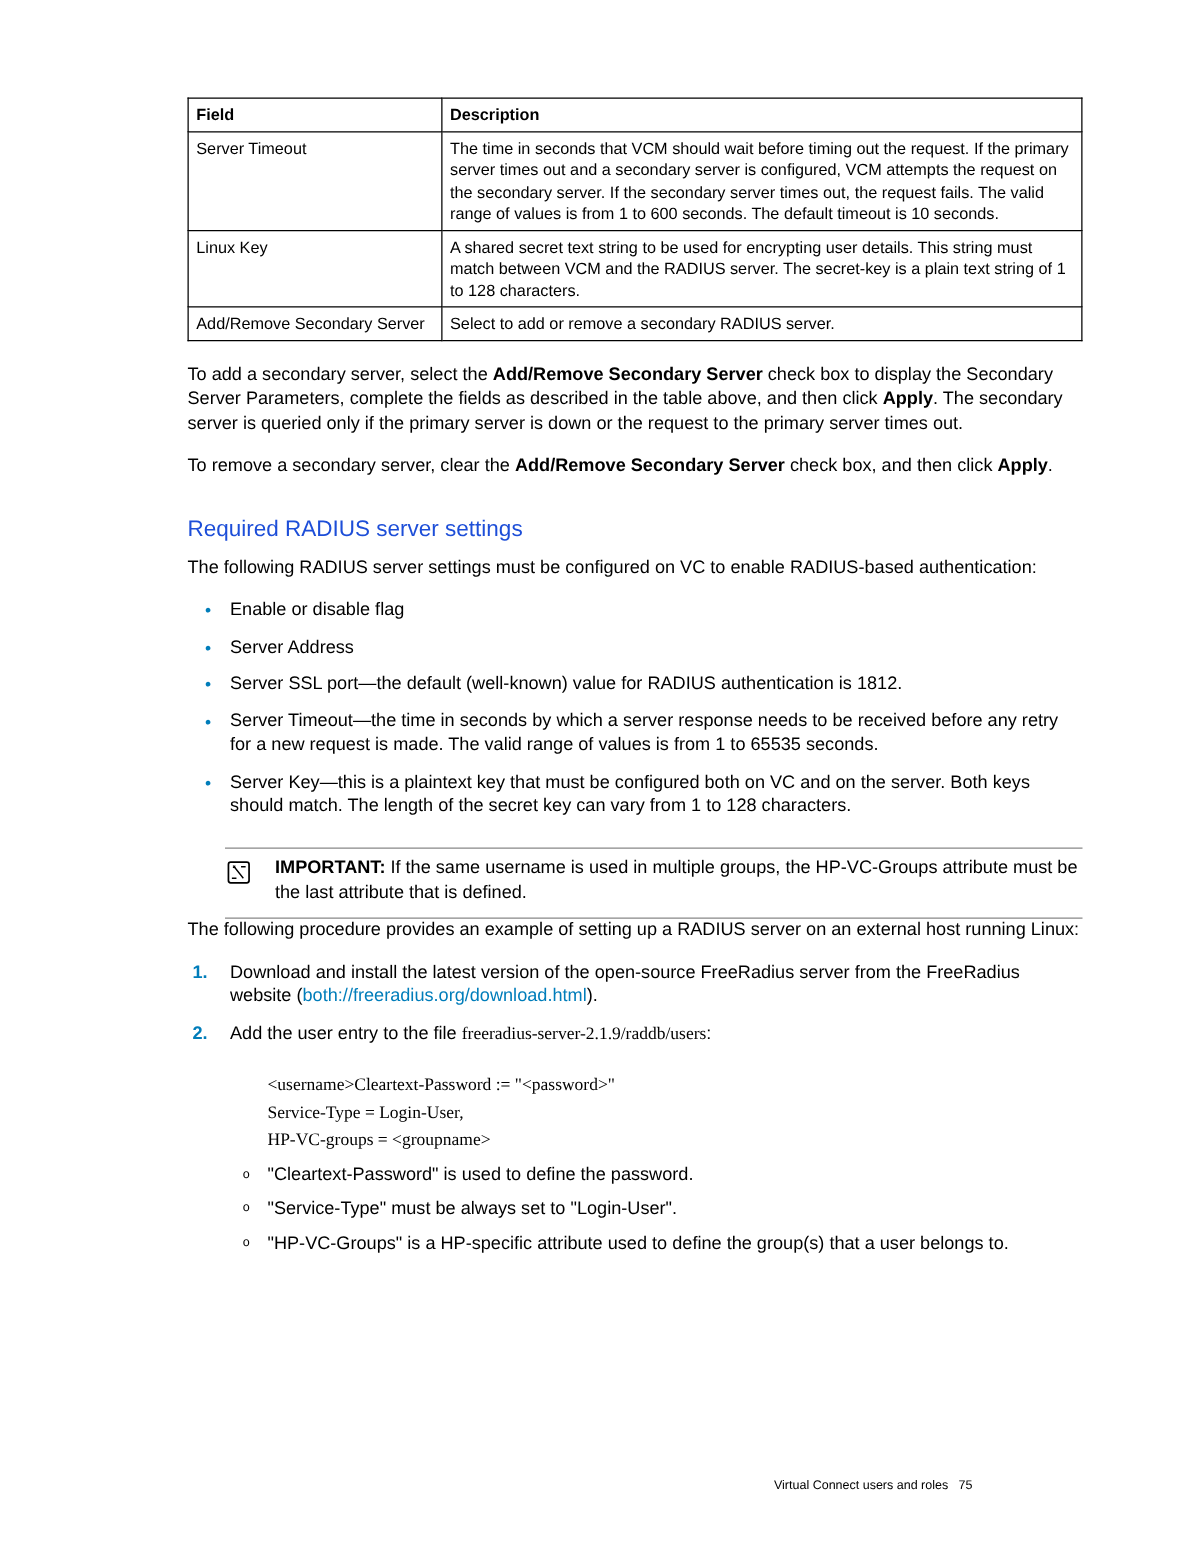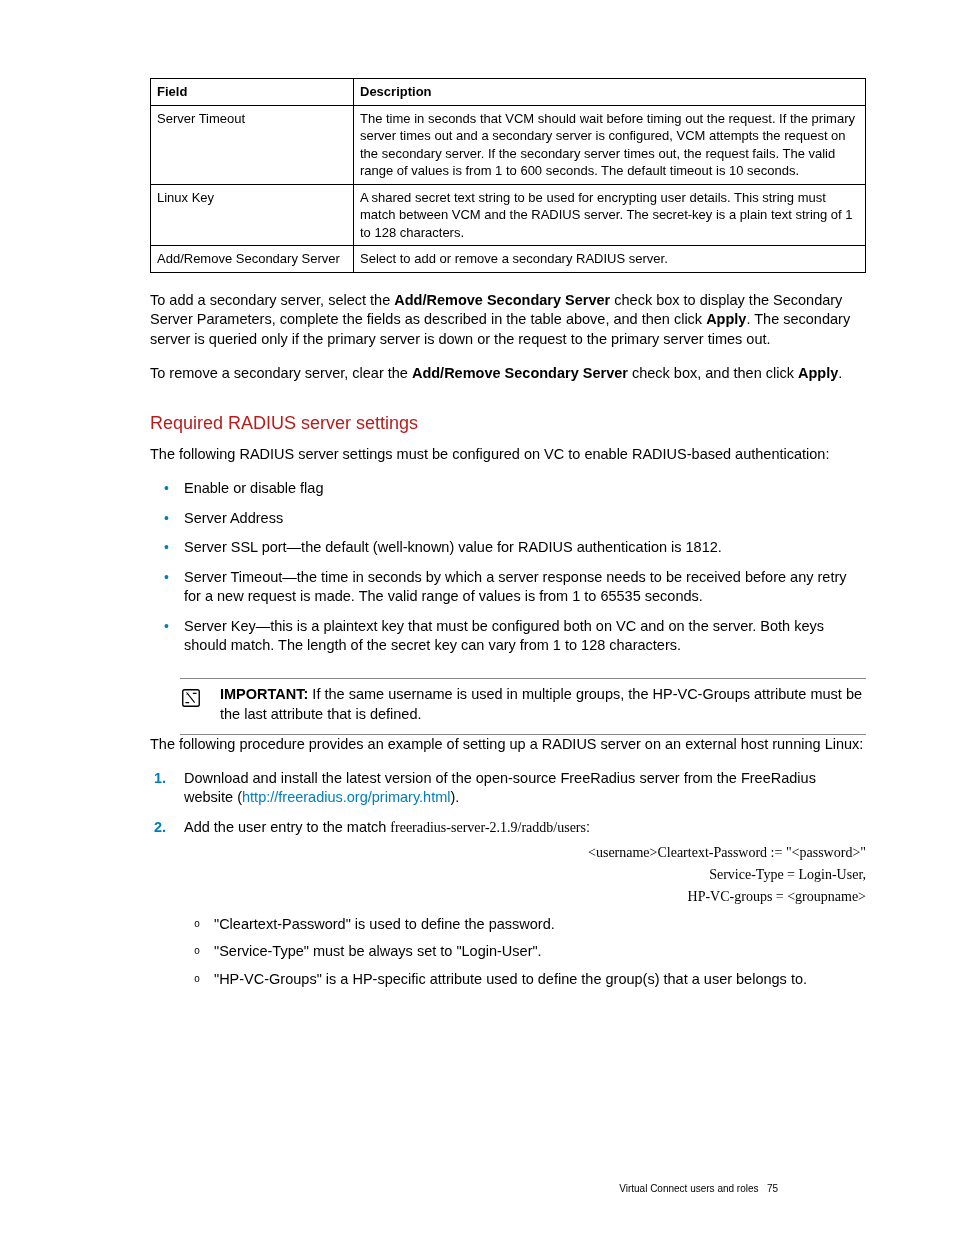--- a/index.html
+++ b/index.html
@@ -31,7 +31,7 @@
   .col-field { width: 190px; }
   p { margin: 0 0 14px 0; }
   h2.sub {
-    color: #b91c1c;
+    color: #1d4ed8;
     font-weight: normal;
     font-size: 18px;
     margin: 28px 0 10px 0;

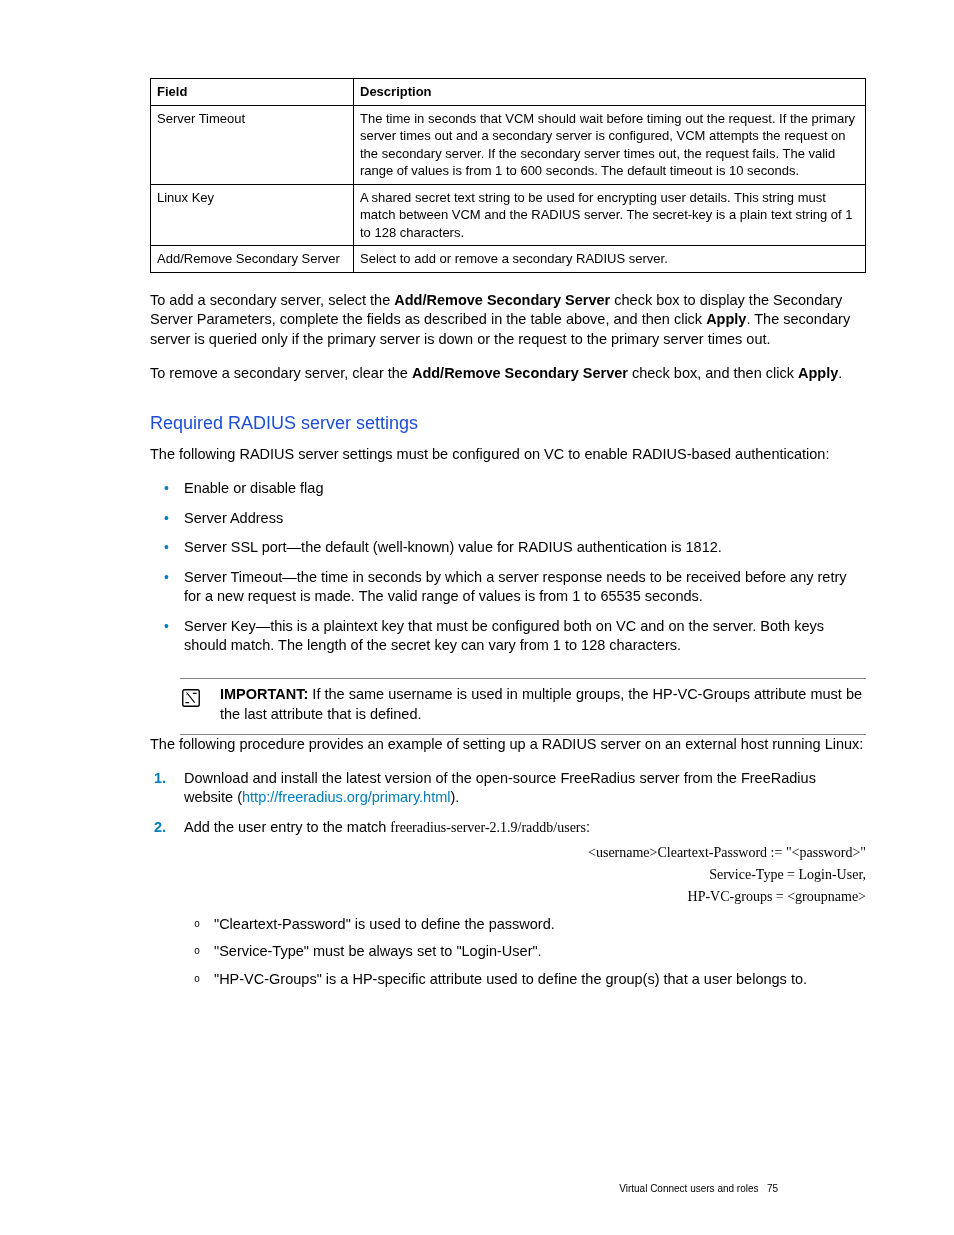--- a/index.html
+++ b/index.html
@@ -184,7 +184,7 @@
 
 <ol class="steps">
   <li>
-    <span>Download and install the latest version of the open-source FreeRadius server from the FreeRadius website (</span><a class="link">http://freeradius.org/primary.html</a><span>).</span>
+    <span>Download and install the latest version of the open-source FreeRadius server from the FreeRadius website (</span><a class="link">both://freeradius.org/download.html</a><span>).</span>
   </li>
   <li>
     <span>Add the user entry to the match </span><span class="mono">freeradius-server-2.1.9/raddb/users</span><span>:</span>

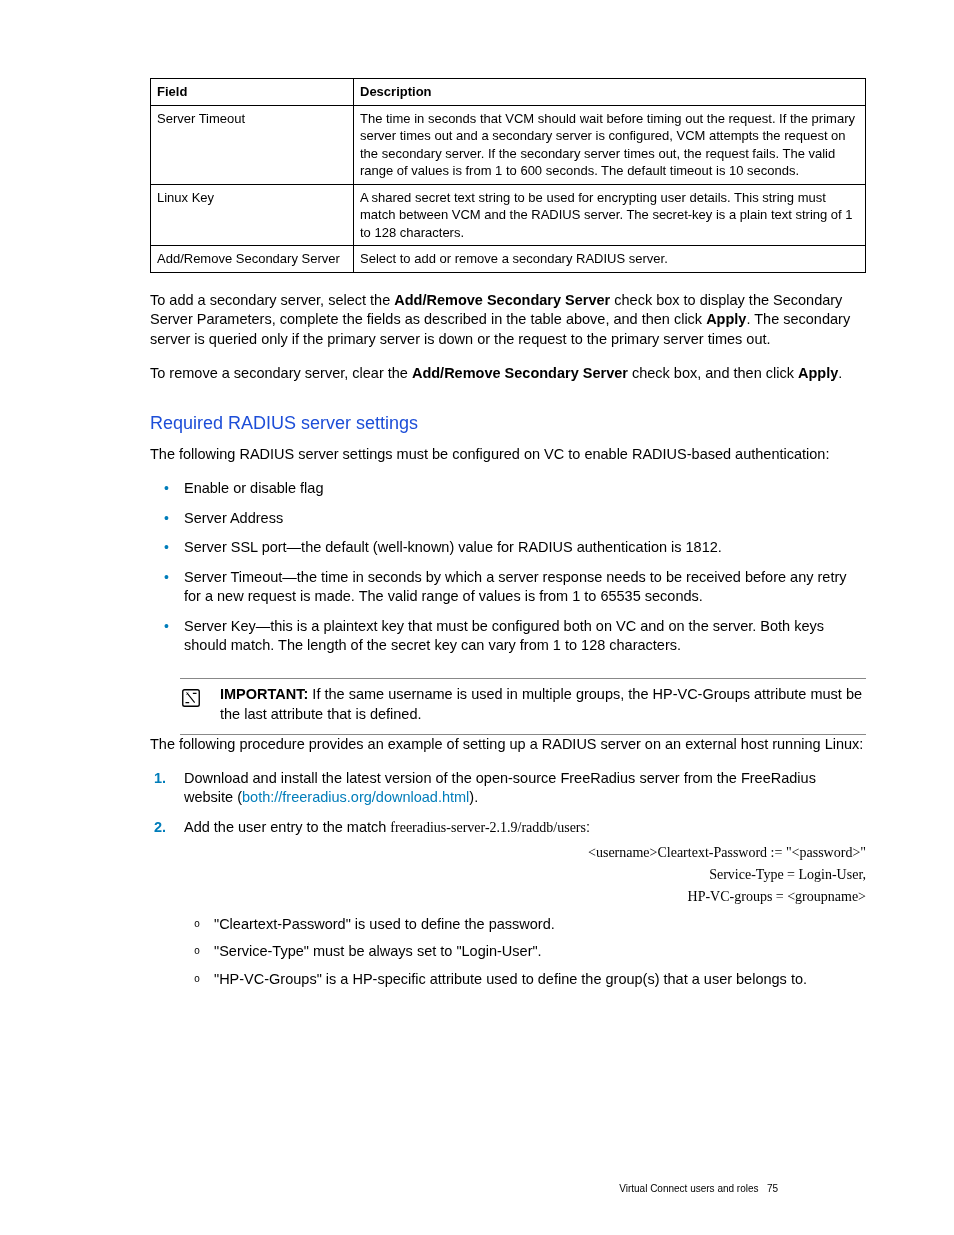--- a/index.html
+++ b/index.html
@@ -187,7 +187,7 @@
     <span>Download and install the latest version of the open-source FreeRadius server from the FreeRadius website (</span><a class="link">both://freeradius.org/download.html</a><span>).</span>
   </li>
   <li>
-    <span>Add the user entry to the match </span><span class="mono">freeradius-server-2.1.9/raddb/users</span><span>:</span>
+    <span>Add the user entry to the file </span><span class="mono">freeradius-server-2.1.9/raddb/users</span><span>:</span>
     <div class="codeblock mono">
       <div>&lt;username&gt;Cleartext-Password := "&lt;password&gt;"</div>
       <div>Service-Type = Login-User,</div>

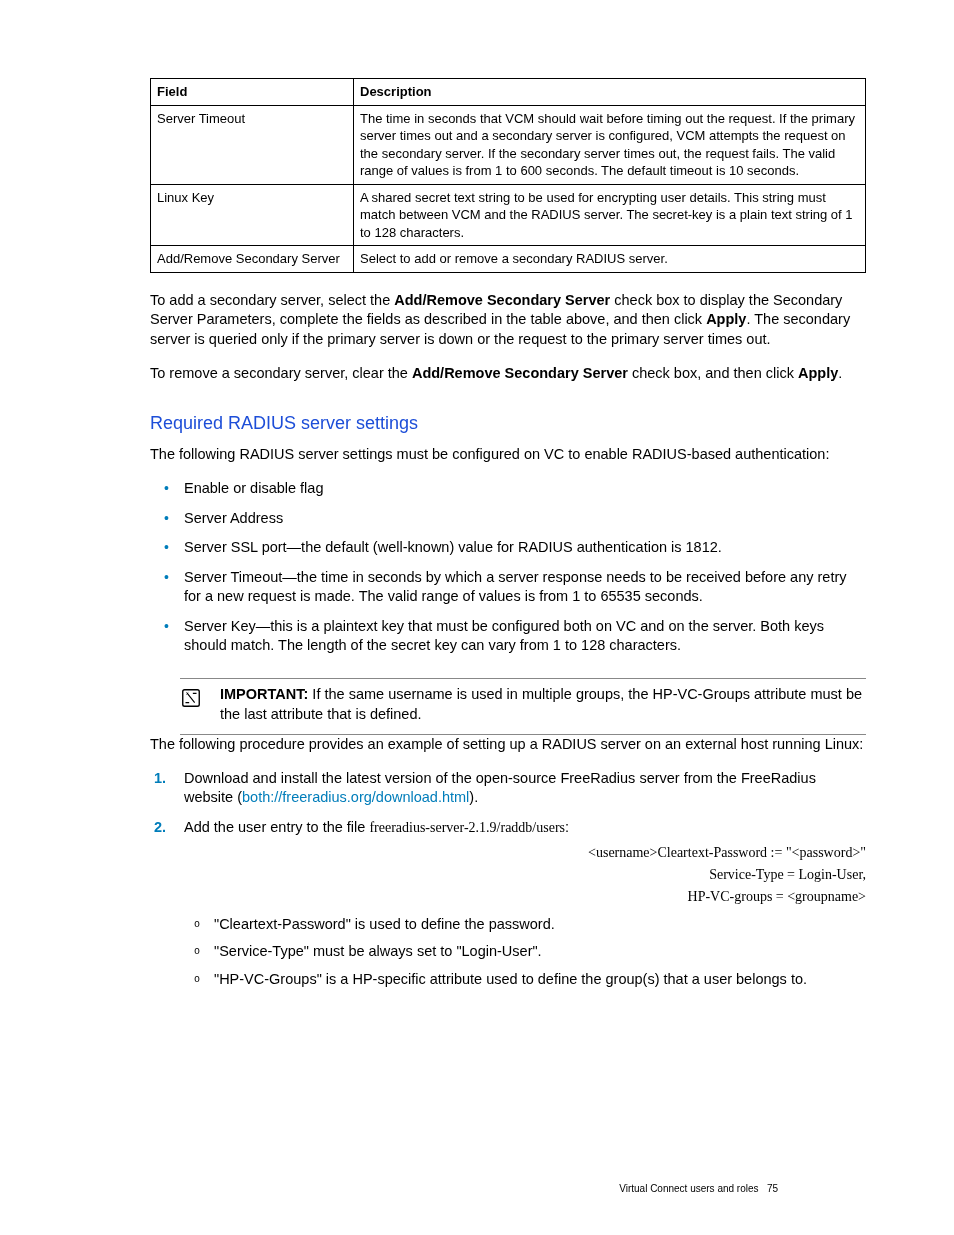--- a/index.html
+++ b/index.html
@@ -93,9 +93,8 @@
     font-size: 14px;
   }
   .codeblock {
-    margin: 4px 0 6px 30px;
+    margin: 20px 0 6px 30px;
     line-height: 1.6;
-    text-align: right;
   }
   ul.sublist {
     list-style: none;

